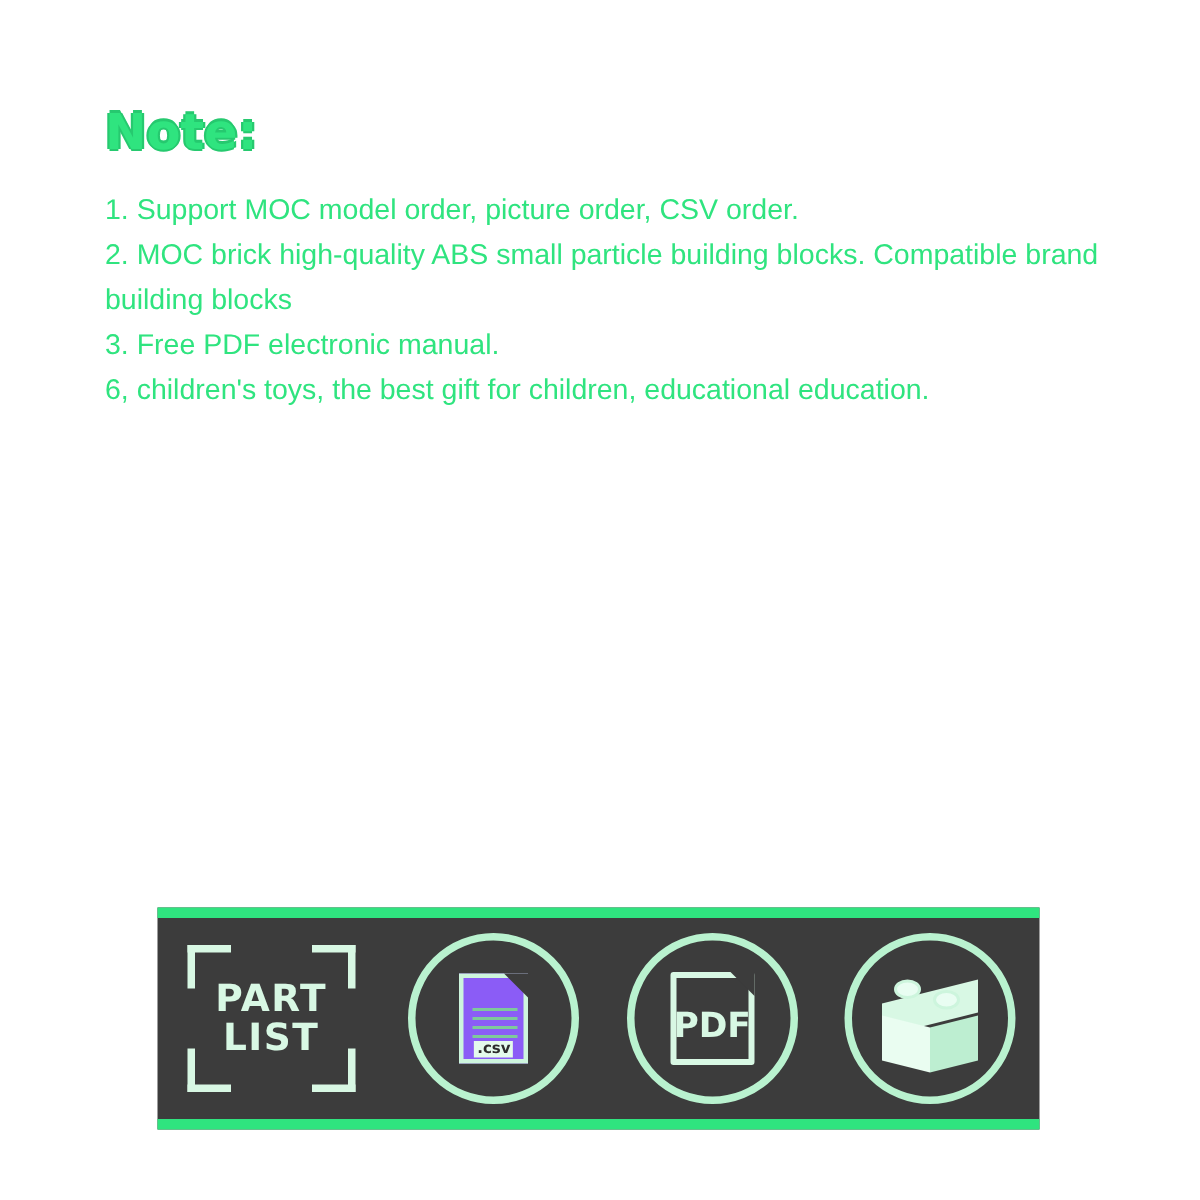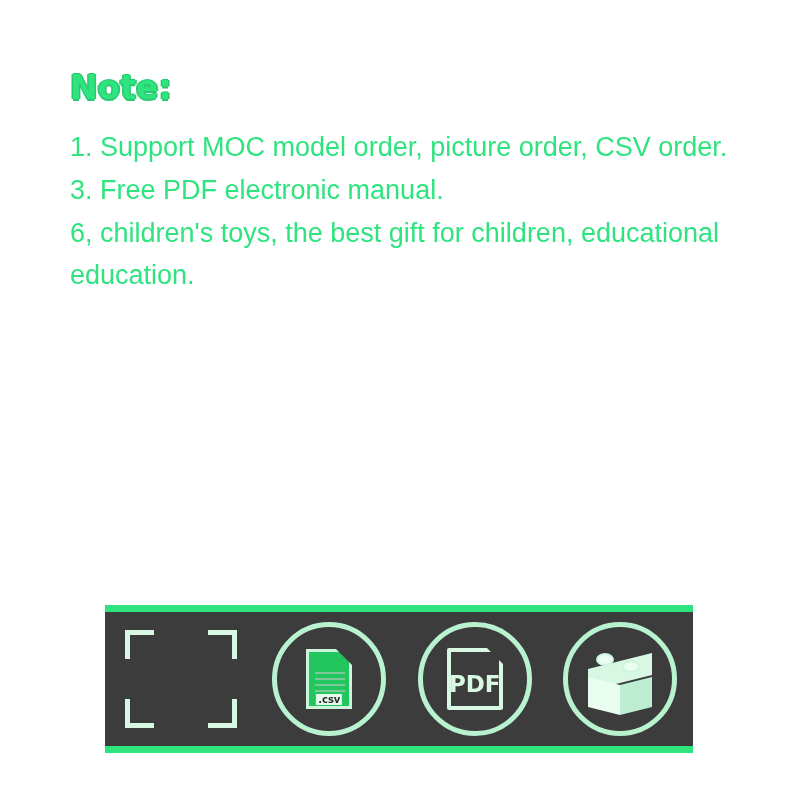--- a/index.html
+++ b/index.html
@@ -40,7 +40,7 @@
 
   .note-lines {
     color: #2fe47f;
-    font-size: 27px;
+    font-size: 19px;
     line-height: 1.58;
     max-width: 740px;
   }

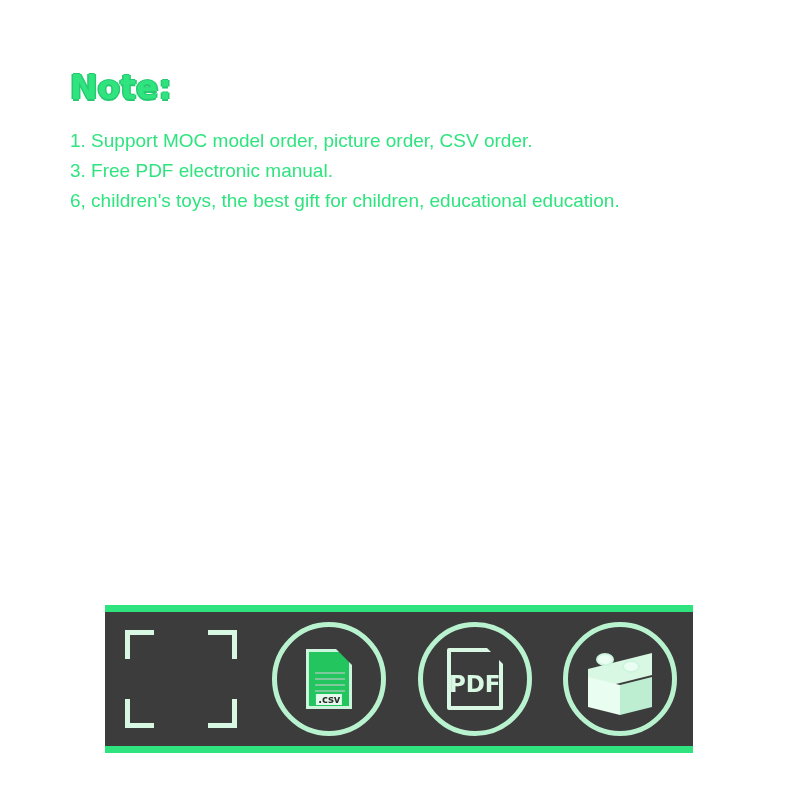--- a/index.html
+++ b/index.html
@@ -264,6 +264,7 @@
 
   <div class="note-lines">
     <div class="note-line">1. Support MOC model order, picture order, CSV order.</div>
+    <div class="note-line wrap">2. MOC brick high-quality ABS small particle building blocks. Compatible brand building blocks</div>
     <div class="note-line">3. Free PDF electronic manual.</div>
     <div class="note-line wrap">6, children's toys, the best gift for children, educational education.</div>
   </div>

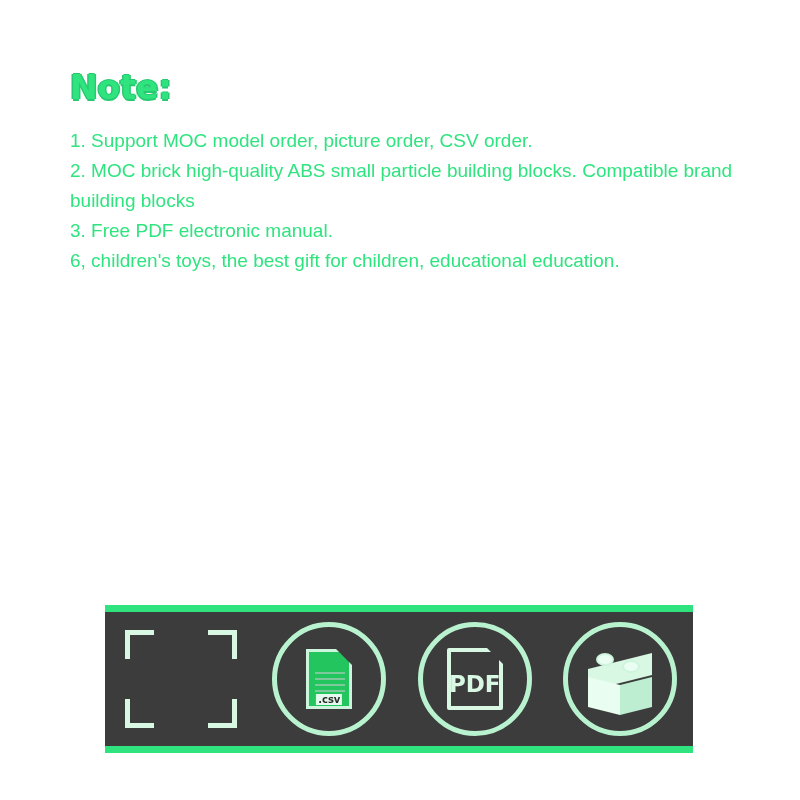--- a/index.html
+++ b/index.html
@@ -277,6 +277,10 @@
         <span class="bracket tr"></span>
         <span class="bracket bl"></span>
         <span class="bracket br"></span>
+        <div class="pl-text">
+          <div>PART</div>
+          <div>LIST</div>
+        </div>
       </div>
     </div>
 

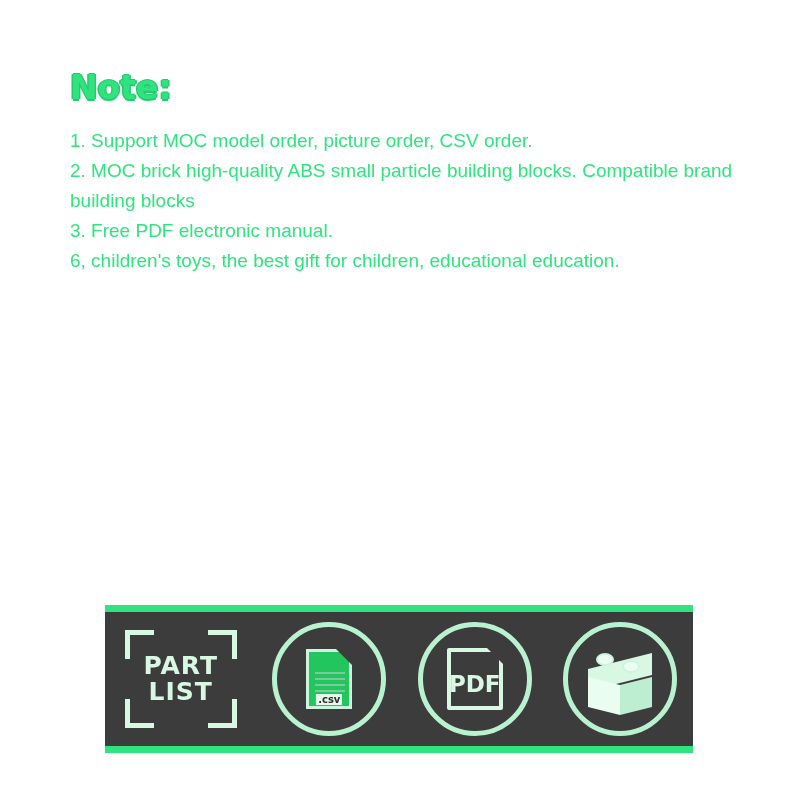--- a/index.html
+++ b/index.html
@@ -120,7 +120,7 @@
     position: relative;
     width: 46px;
     height: 60px;
-    background: #22c55e;
+    background: #8b5cf6;
     border: 3px solid #cdf5dd;
     box-sizing: border-box;
   }

